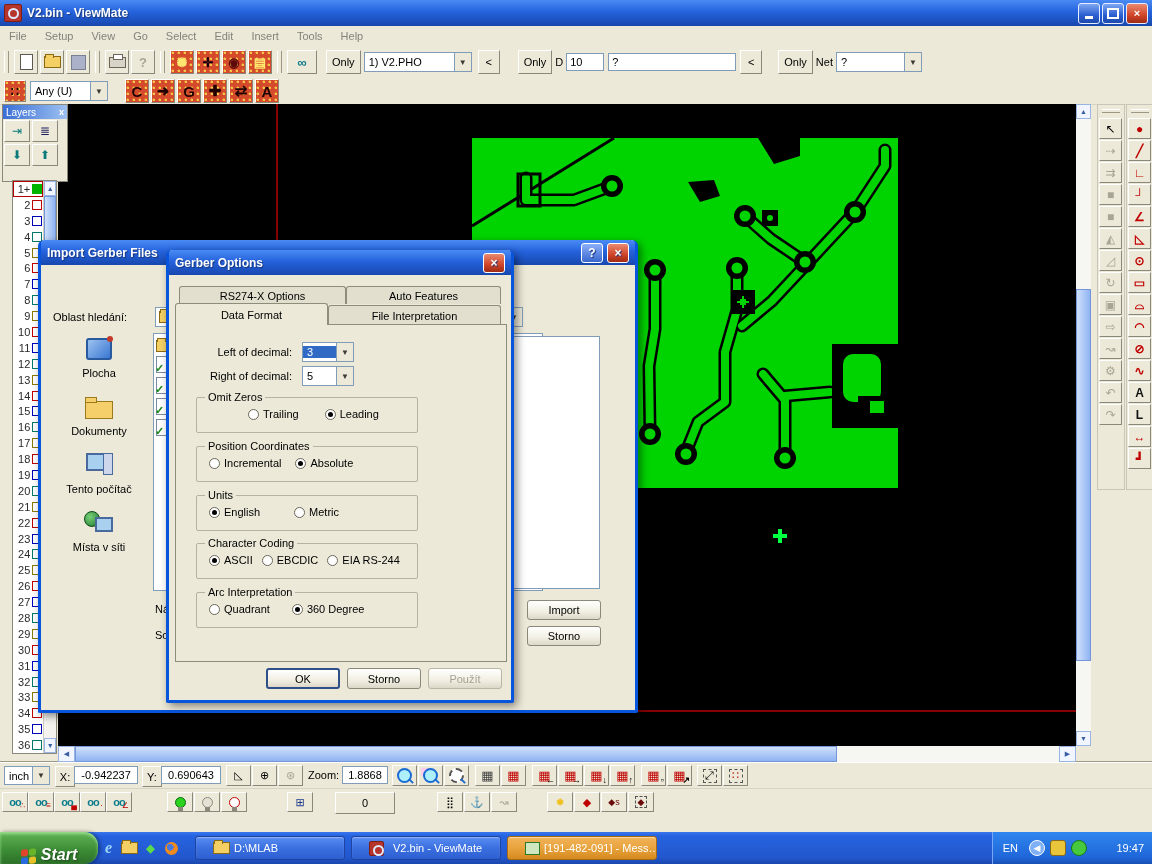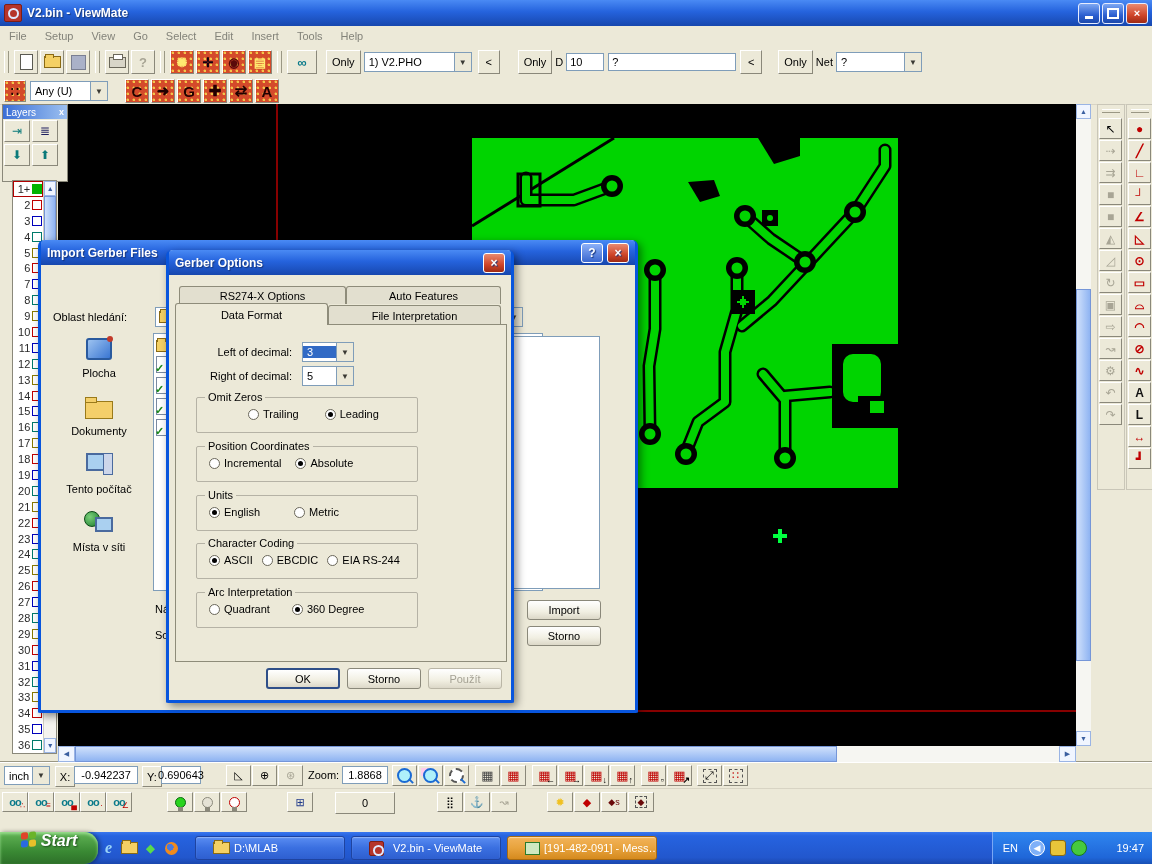--- a/index.html
+++ b/index.html
@@ -781,7 +781,7 @@
     <span class="sb raisedlbl" style="left:55px;top:3px;width:18px;height:19px;">X:</span>
     <span class="sb tfield" style="left:74px;top:3px;width:64px;">-0.942237</span>
     <span class="sb raisedlbl" style="left:142px;top:3px;width:18px;height:19px;">Y:</span>
-    <span class="sb tfield" style="left:161px;top:3px;width:40px;">0.690643</span>
+    <span class="sb tfield" style="left:161px;top:3px;width:60px;">0.690643</span>
     <span class="sb sbtn" style="left:226px;top:2px;width:25px;height:21px;">◺</span>
     <span class="sb sbtn" style="left:252px;top:2px;width:25px;height:21px;">⊕</span>
     <span class="sb sbtn" style="left:278px;top:2px;width:25px;height:21px;color:#a8a595;">⊛</span>

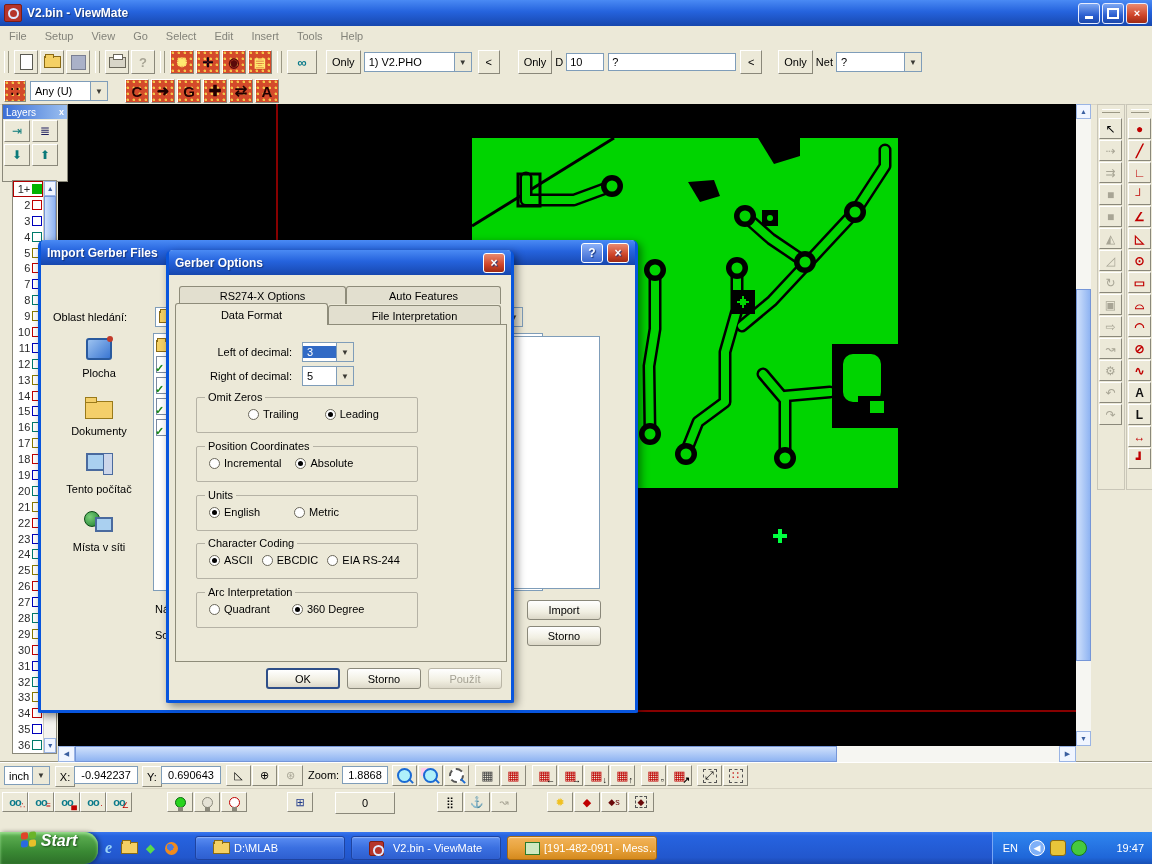--- a/index.html
+++ b/index.html
@@ -114,7 +114,7 @@
   .bulb::after{content:"";position:absolute;left:2px;top:9px;width:5px;height:4px;background:#8a887a;}
   
   .taskbar{left:0;top:832px;width:1152px;height:32px;background:linear-gradient(180deg,#3a77ee 0%,#2663e0 12%,#2257cd 80%,#1a47ad 100%);display:flex;align-items:center;z-index:30;}
-  .startbtn{height:32px;width:98px;background:linear-gradient(180deg,#62b456,#3a8a34 60%,#2d7029);border-radius:0 14px 14px 0;display:flex;align-items:flex-start;justify-content:center;gap:5px;color:#fff;font-weight:bold;font-style:italic;font-size:16px;text-shadow:1px 1px 2px #1a4a18;box-shadow:inset 0 2px 3px #9ade8e,2px 0 4px rgba(0,0,0,.4);}
+  .startbtn{height:32px;width:98px;background:linear-gradient(180deg,#62b456,#3a8a34 60%,#2d7029);border-radius:0 14px 14px 0;display:flex;align-items:flex-end;justify-content:center;gap:5px;color:#fff;font-weight:bold;font-style:italic;font-size:16px;text-shadow:1px 1px 2px #1a4a18;box-shadow:inset 0 2px 3px #9ade8e,2px 0 4px rgba(0,0,0,.4);}
   .flag{width:15px;height:15px;display:grid;grid-template-columns:7px 7px;grid-template-rows:7px 7px;gap:1px;transform:skewY(-6deg);}
   .flag span{border-radius:2px;}
   .qlicon{width:17px;height:17px;margin:0 2px;display:flex;align-items:center;justify-content:center;font-weight:bold;}

